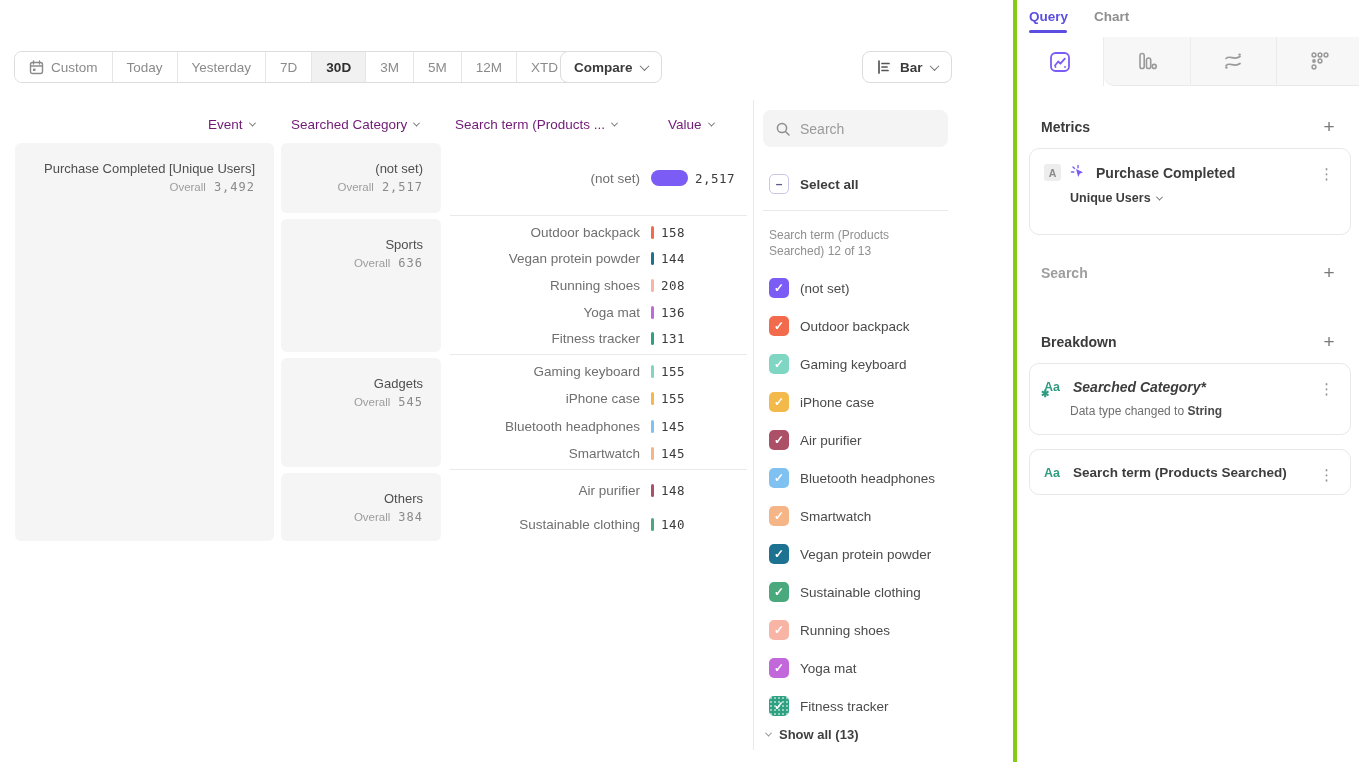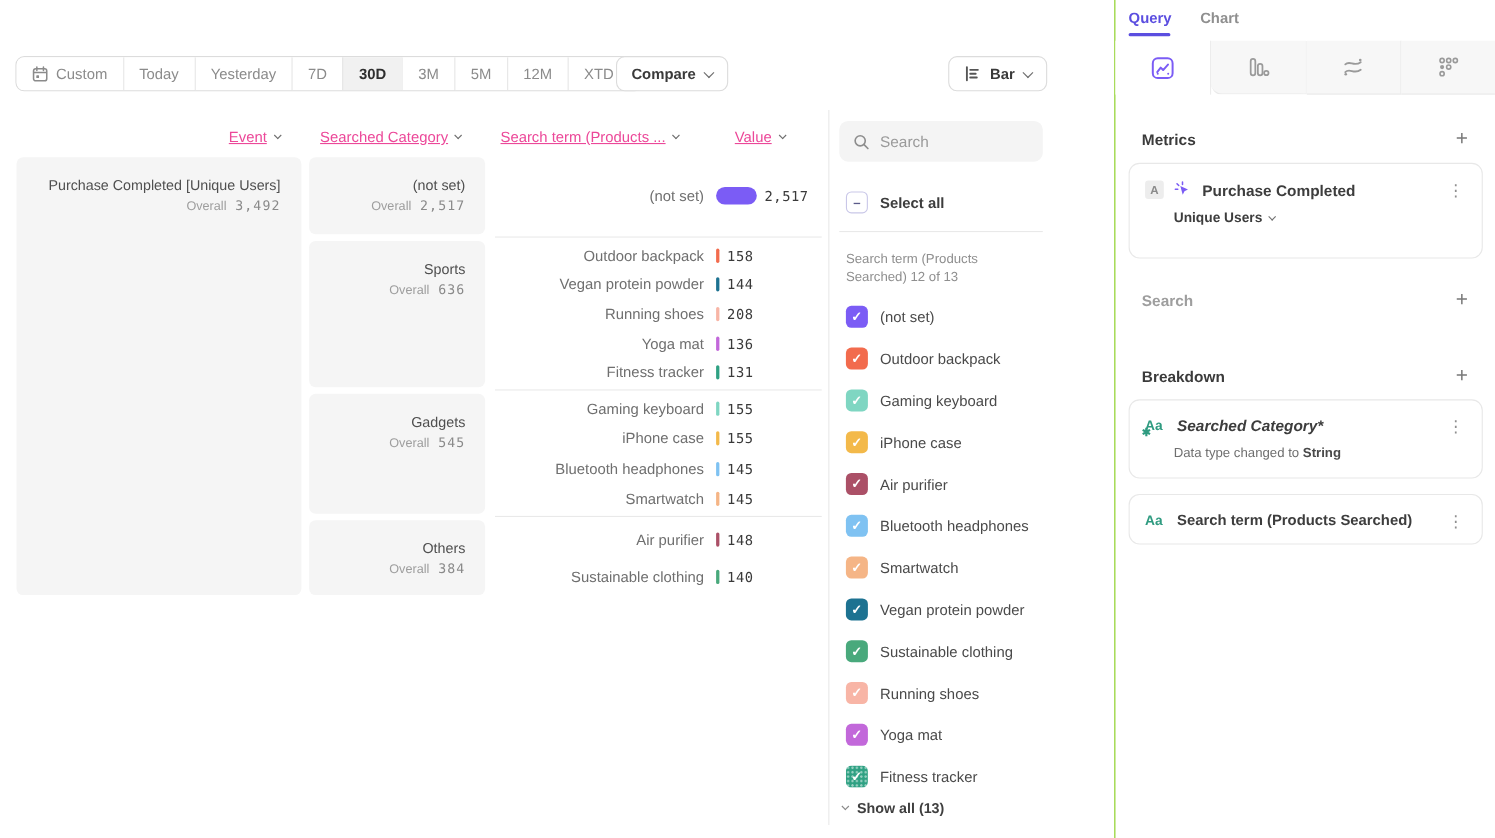--- a/index.html
+++ b/index.html
@@ -59,7 +59,7 @@
   .chev.gray { border-color:#8a8a8a; }
 
   
-  .sidebar { position:absolute; left:1013px; top:0; width:346px; height:762px; border-left:1px solid #84cc16; background:#fff; }
+  .sidebar { position:absolute; left:1013px; top:0; width:346px; height:762px; border-left:4px solid #84cc16; background:#fff; }
   .sb-tabs { position:absolute; left:12px; top:9px; display:flex; gap:26px; }
   .sb-tab { font-size:13.5px; font-weight:bold; cursor:pointer; }
   .sb-tab.active { color:#5b4ee0; }

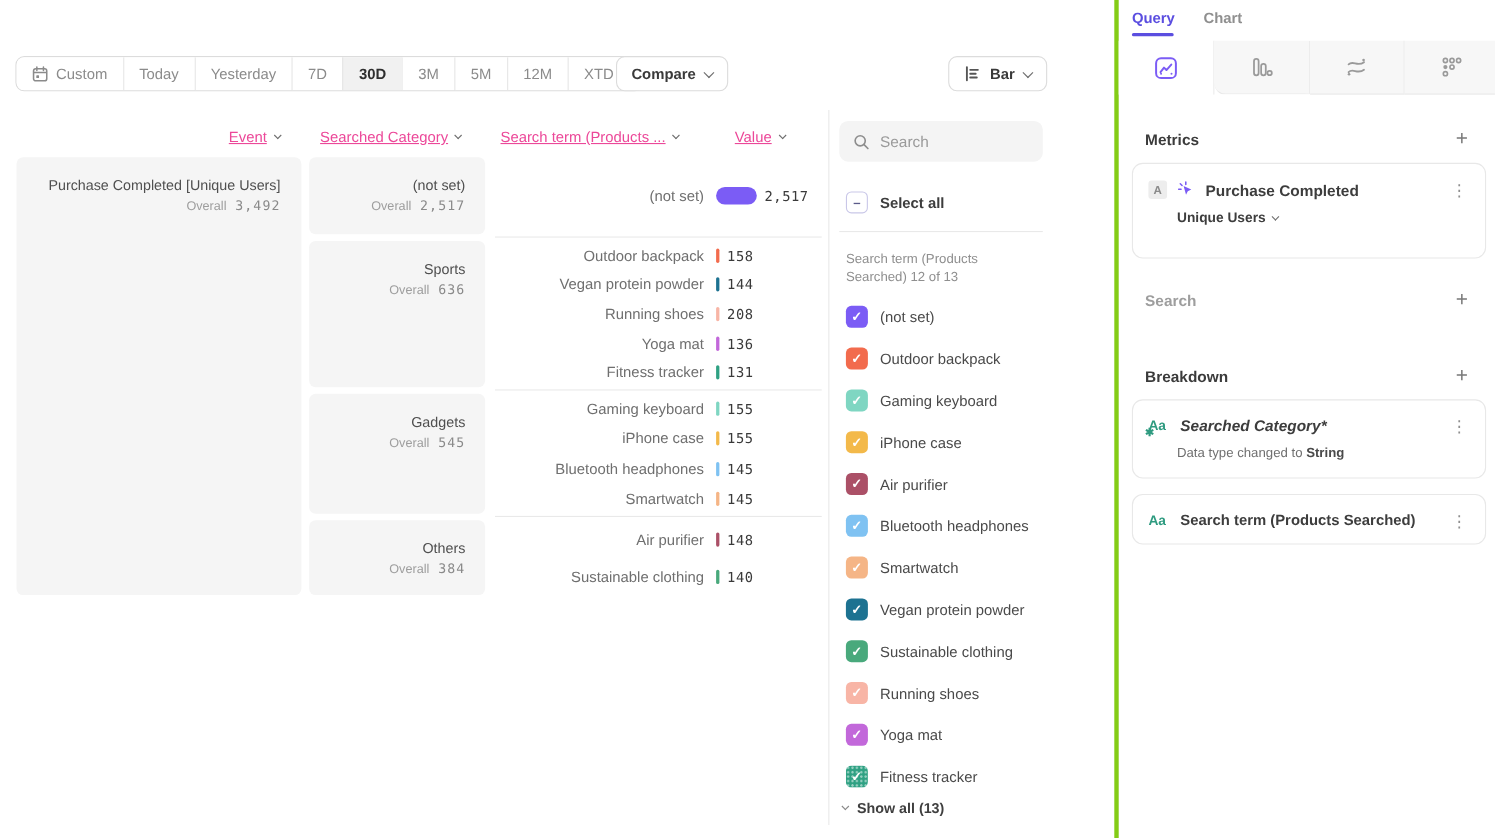--- a/index.html
+++ b/index.html
@@ -20,7 +20,7 @@
   .chev.sm { width:5px; height:5px; }
 
   
-  .col-header { position:absolute; top:117px; font-size:13.5px; color:#ec4899; display:flex; align-items:center; gap:7px; cursor:pointer;text-decoration:underline; }
+  .col-header { position:absolute; top:117px; font-size:13.5px; color:#701a75; display:flex; align-items:center; gap:7px; cursor:pointer; }
   .hdr-event { left:208px; } .hdr-cat { left:291px; } .hdr-term { left:455px; } .hdr-value { left:668px; }
 
   .event-block { position:absolute; left:15px; top:143px; width:259px; height:398px; background:#f5f5f5; border-radius:6px; padding:17px 19px 0 0; text-align:right; cursor:pointer; }

